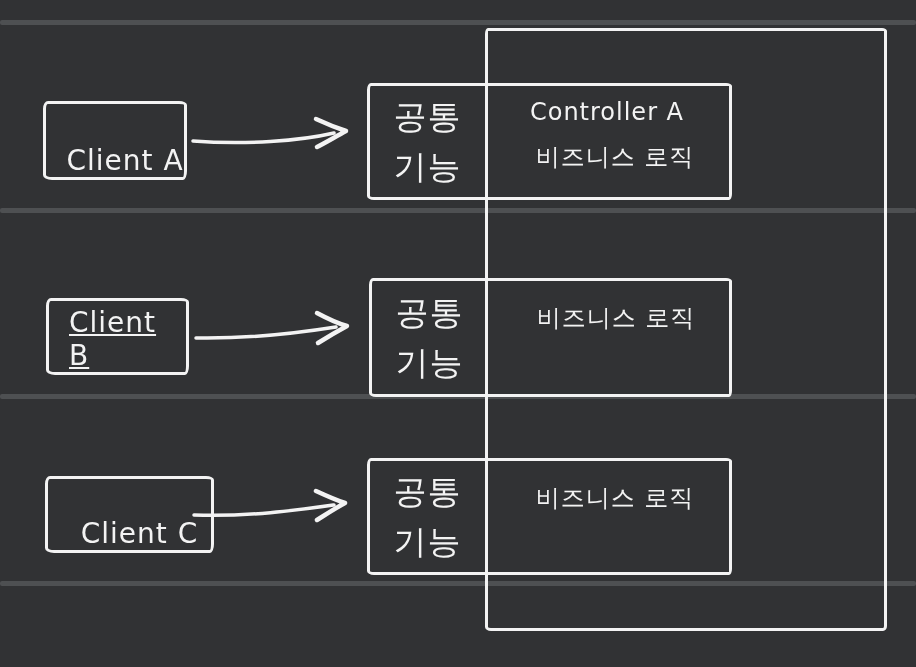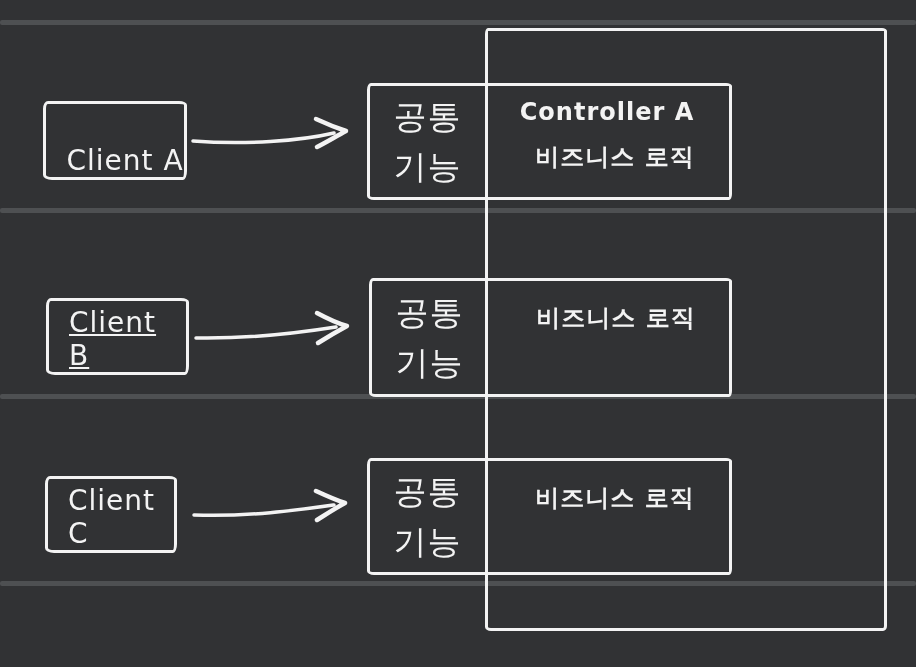--- a/index.html
+++ b/index.html
@@ -98,7 +98,6 @@
     padding-top: 9px;
     font-size: 24px;
     letter-spacing: 1px;
-    font-weight: bold;
   }
   .controller-title { line-height: 34px; }
   .logic-label { line-height: 30px; margin-top: 13px; padding-left: 16px; }

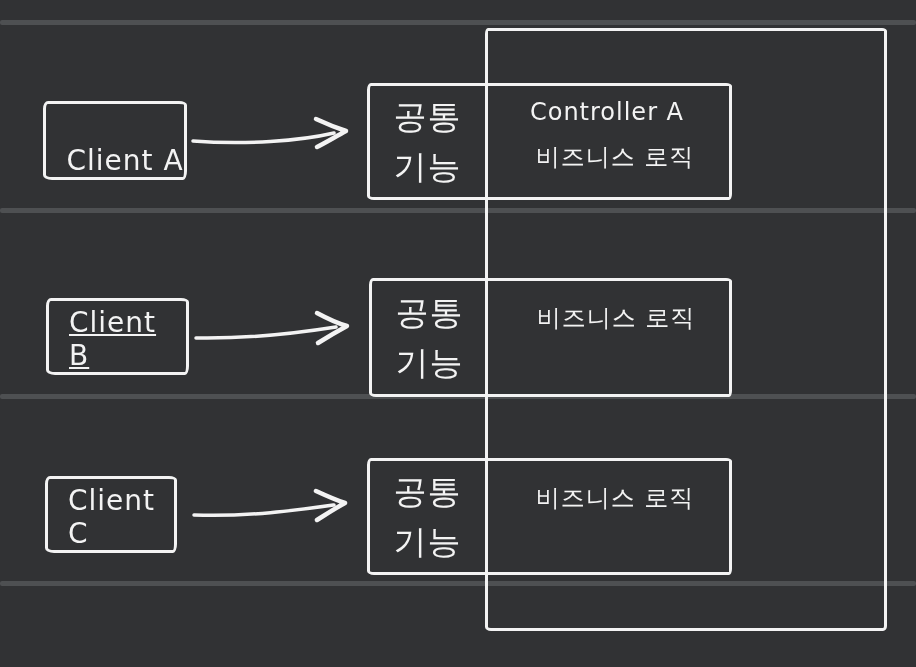--- a/index.html
+++ b/index.html
@@ -64,7 +64,7 @@
   }
   .client-a { left: 43px; top: 101px; width: 144px; height: 79px; }
   .client-b { left: 46px; top: 298px; width: 143px; height: 77px; text-decoration: underline; }
-  .client-c { left: 45px; top: 476px; width: 132px; height: 77px; }
+  .client-c { left: 45px; top: 476px; width: 169px; height: 77px; }
 
   
   .row-box {

